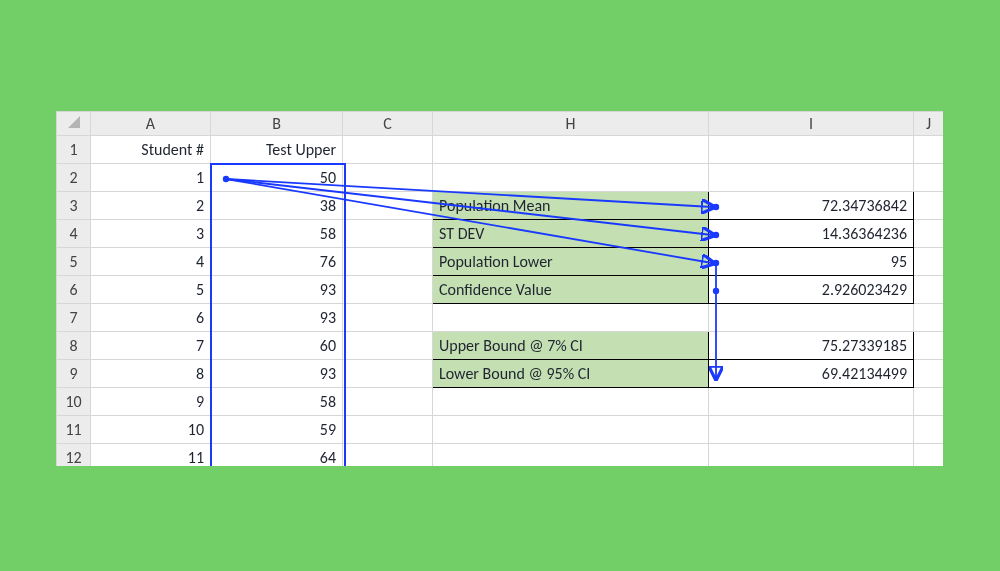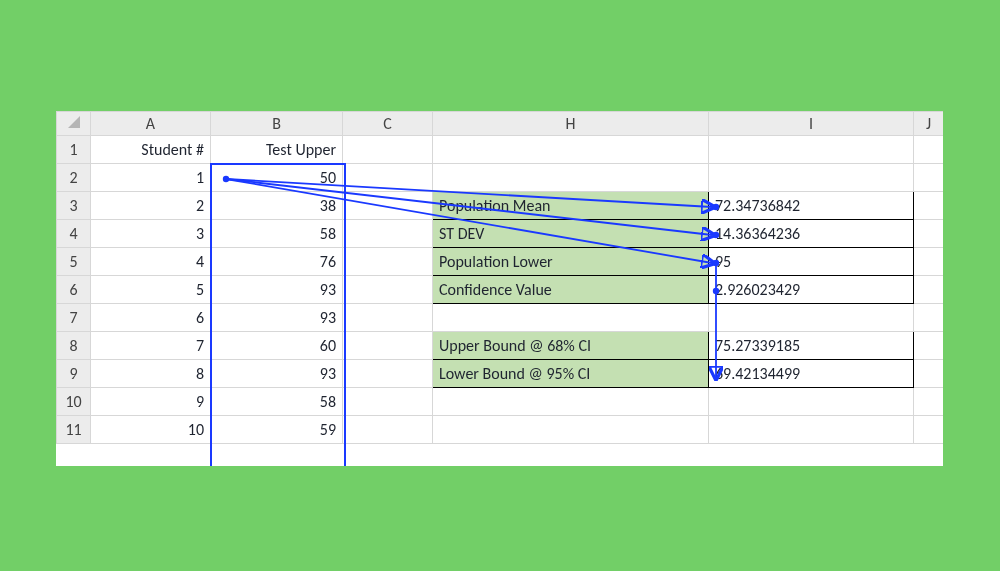--- a/index.html
+++ b/index.html
@@ -74,6 +74,7 @@
   }
   .boxval {
     border: 1px solid #000;
+    text-align: right;
   }
 
   

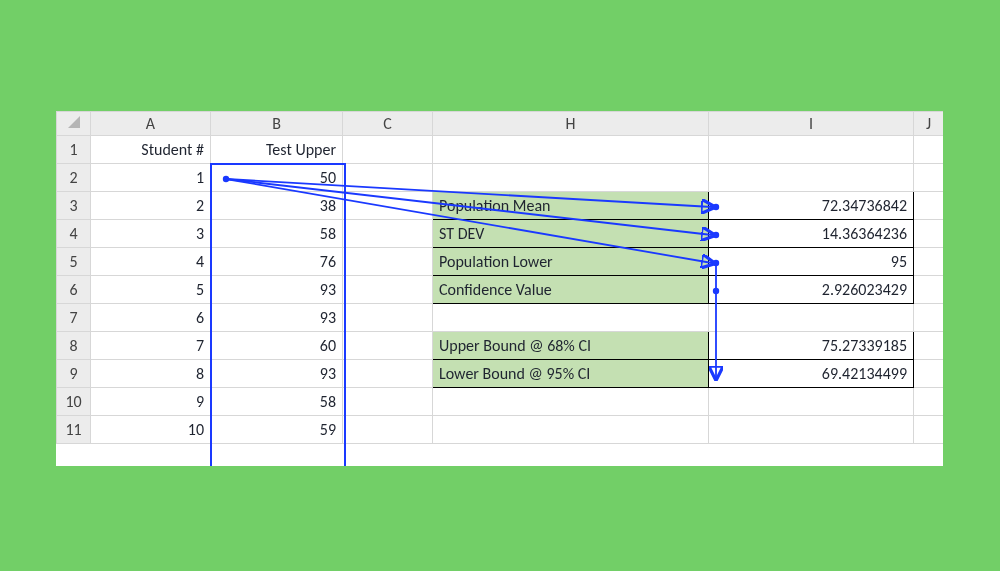--- a/index.html
+++ b/index.html
@@ -202,7 +202,7 @@
           <td class="txt-right">7</td>
           <td class="txt-right">60</td>
           <td></td>
-          <td class="shade">Upper Bound @ 68% CI</td>
+          <td class="shade">Upper Bound @ 7% CI</td>
           <td class="boxval">75.27339185</td>
           <td></td>
         </tr>

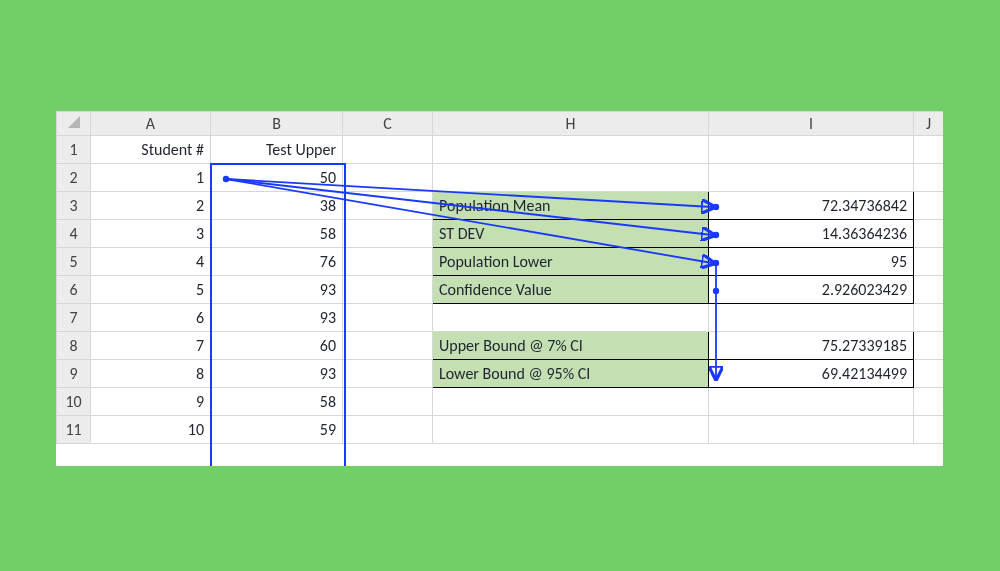--- a/index.html
+++ b/index.html
@@ -237,6 +237,15 @@
           <td></td>
         </tr>
 
+        <tr>
+          <td class="rowhdr">12</td>
+          <td class="txt-right">11</td>
+          <td class="txt-right">64</td>
+          <td></td>
+          <td></td>
+          <td></td>
+          <td></td>
+        </tr>
       </tbody>
     </table>
 

